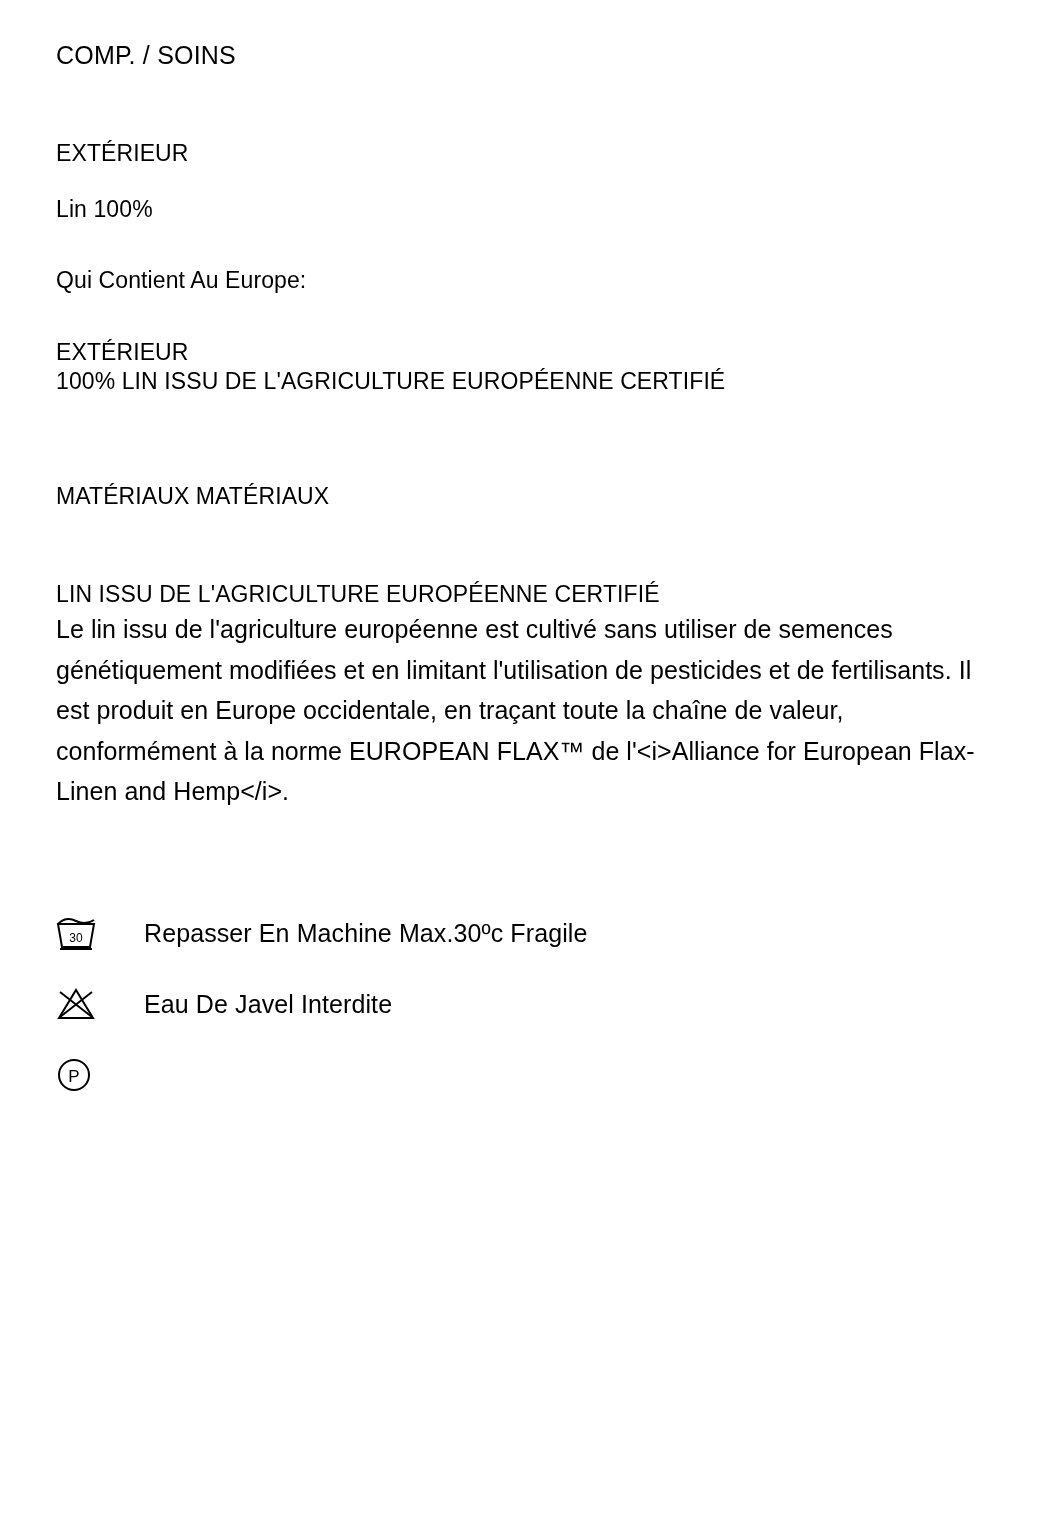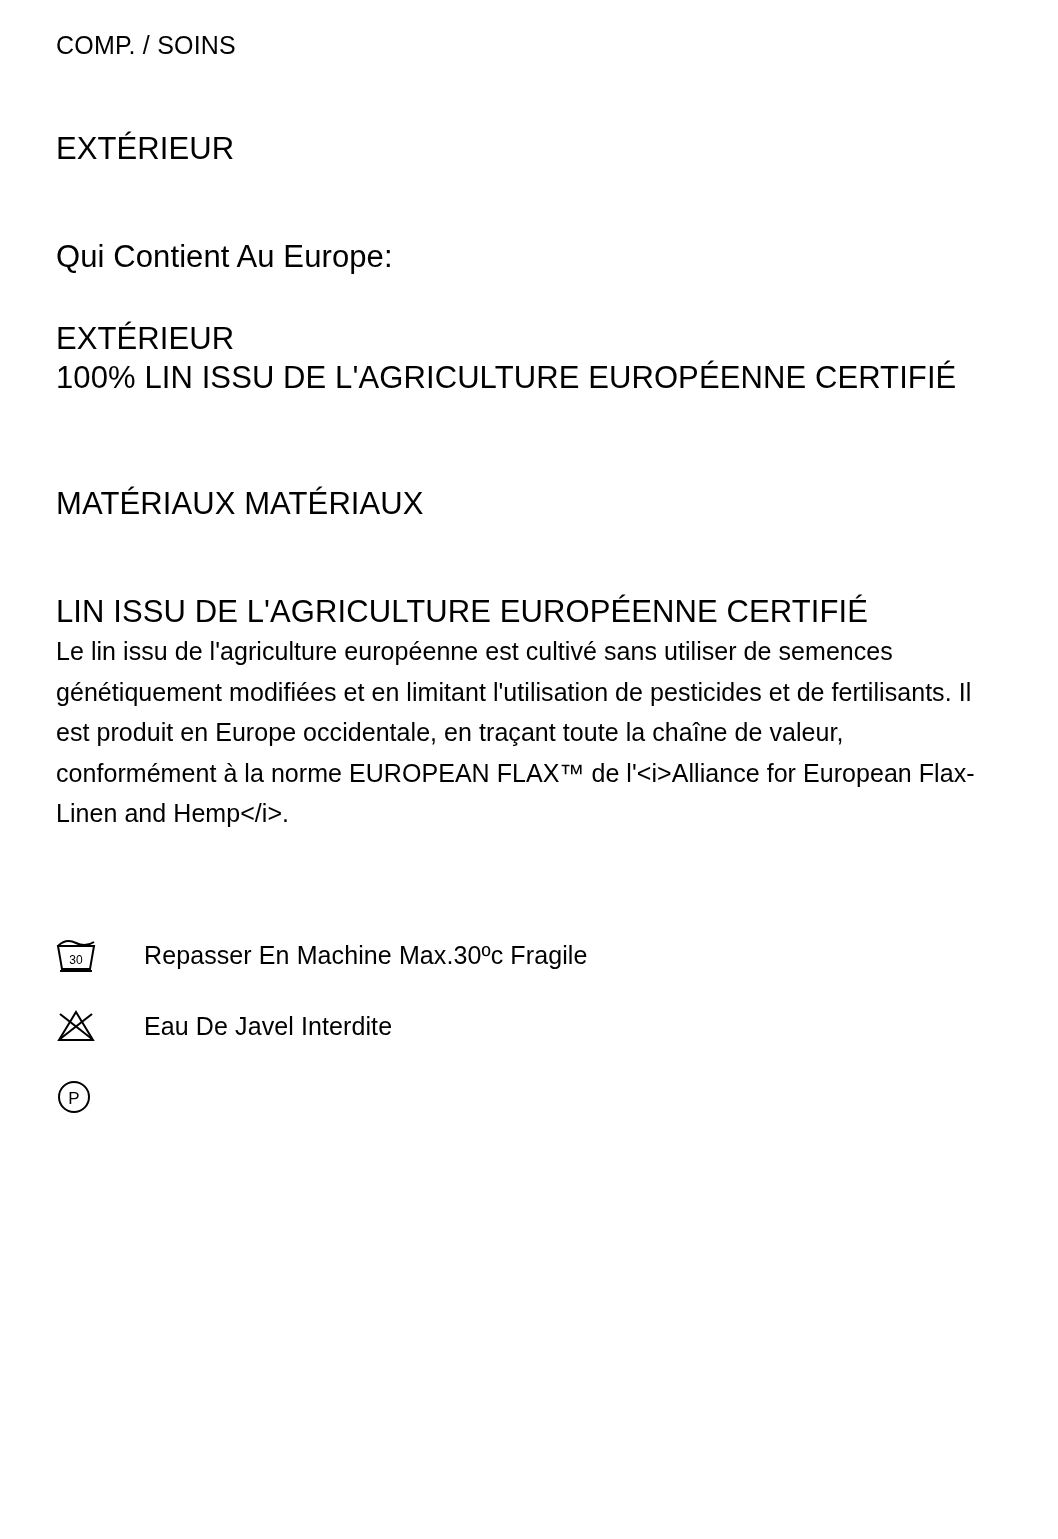--- a/index.html
+++ b/index.html
@@ -15,7 +15,7 @@
     -webkit-font-smoothing: antialiased;
   }
   .page {
-    padding: 30px 56px 40px 56px;
+    padding: 40px 56px 40px 56px;
     box-sizing: border-box;
   }
   .heading {

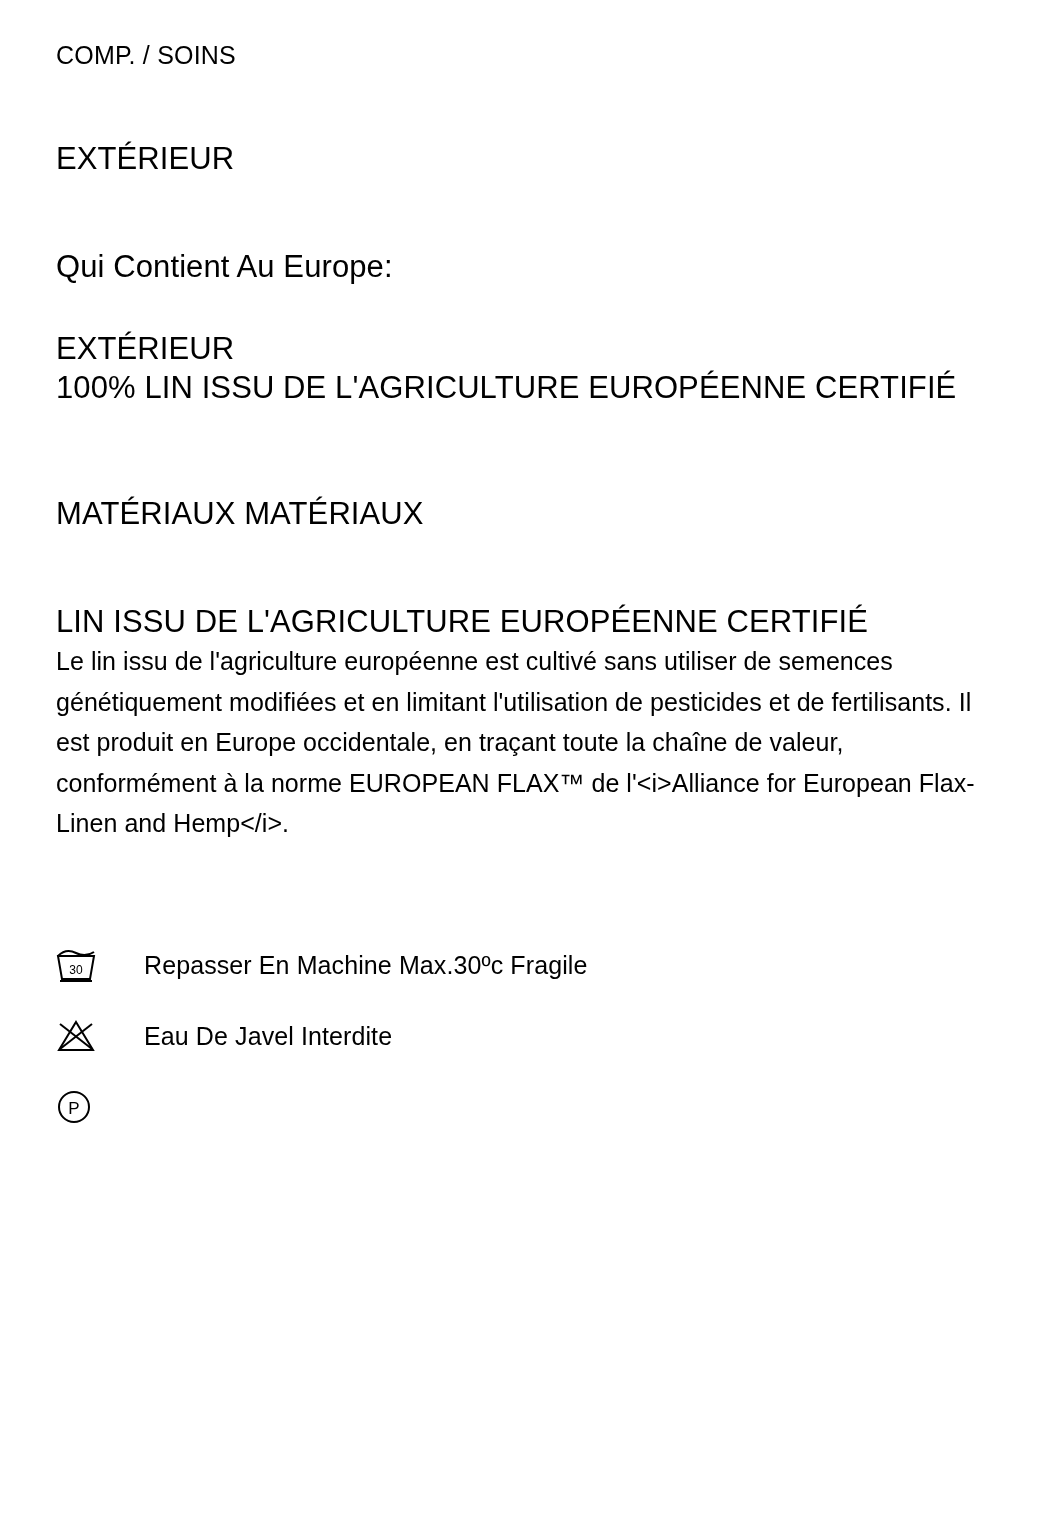--- a/index.html
+++ b/index.html
@@ -31,7 +31,7 @@
   .gap-xl { height: 86px; }
 
   .line {
-    font-size: 31px;
+    font-size: 23px;
     line-height: 1.28;
     letter-spacing: 0.1px;
     margin: 0;

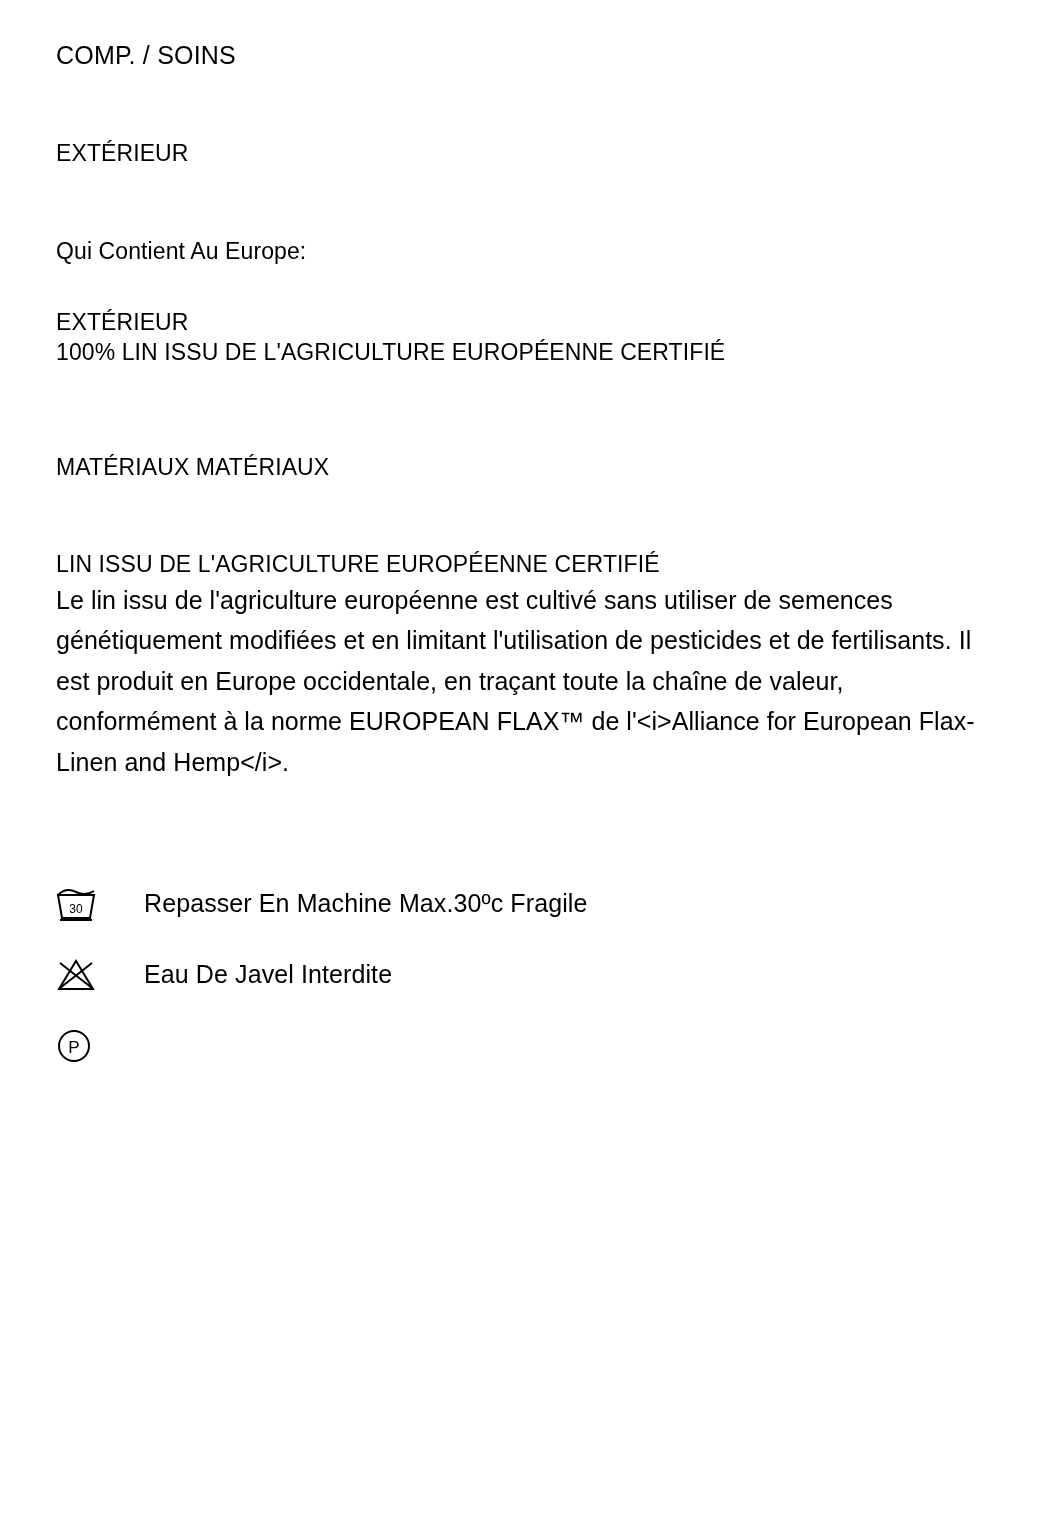--- a/index.html
+++ b/index.html
@@ -78,6 +78,7 @@
 
   <p class="line">EXTÉRIEUR</p>
   <div class="gap-sm"></div>
+  <p class="line">Lin 100%</p>
 
   <div class="gap-md"></div>
 

